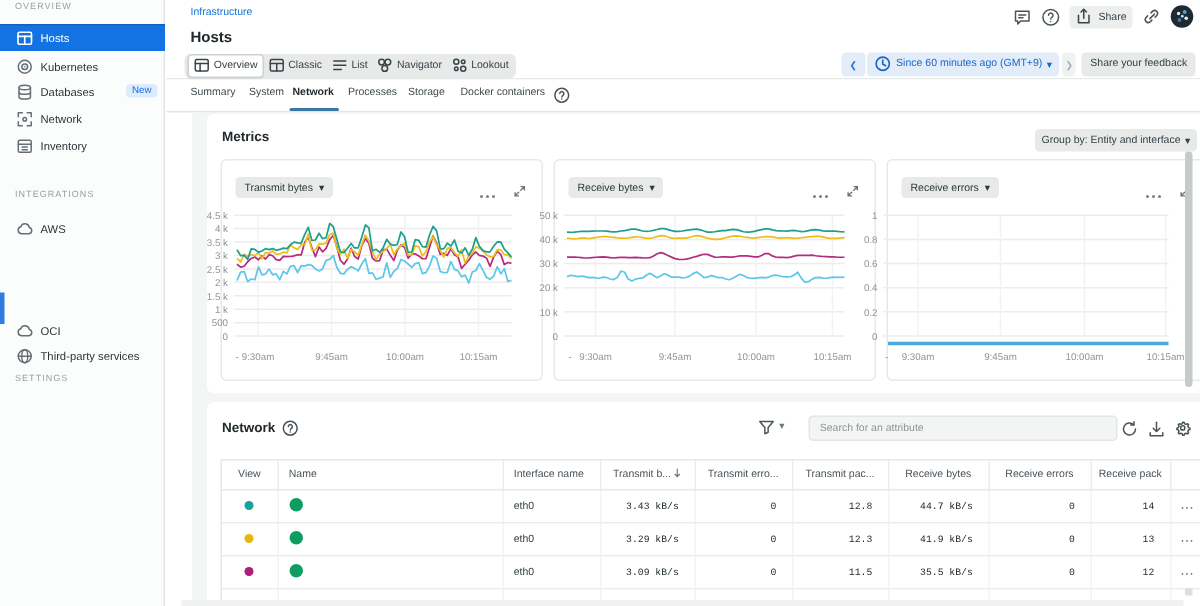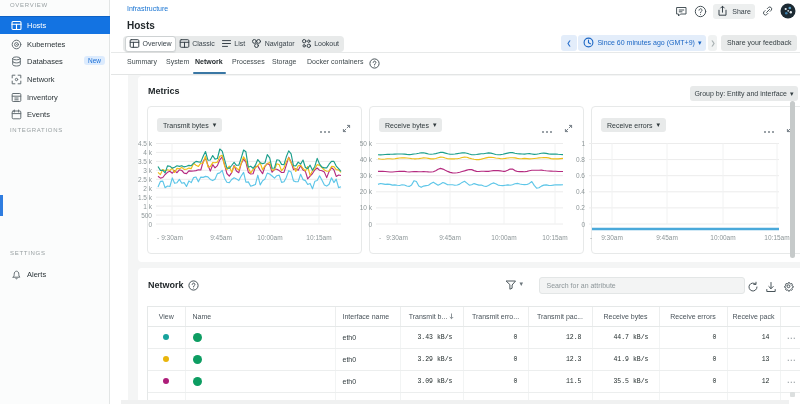--- a/index.html
+++ b/index.html
@@ -92,12 +92,6 @@
         <line x1="3.8" y1="6" x2="7.2" y2="6" fill="none" stroke="currentColor" stroke-width="1" stroke-linecap="round" stroke-linejoin="round"></line>
         <line x1="3.8" y1="7.8" x2="7.2" y2="7.8" fill="none" stroke="currentColor" stroke-width="1" stroke-linecap="round" stroke-linejoin="round"></line>
       </svg>Inventory</div>
-  <div class="sitem" style="top:106px"><svg width="11" height="11" viewBox="0 0 11 11">
-        <rect x="1.2" y="2" width="8.6" height="7.8" rx="1" fill="none" stroke="currentColor" stroke-width="1" stroke-linecap="round" stroke-linejoin="round"></rect>
-        <line x1="3.4" y1="1" x2="3.4" y2="3" fill="none" stroke="currentColor" stroke-width="1" stroke-linecap="round" stroke-linejoin="round"></line>
-        <line x1="7.6" y1="1" x2="7.6" y2="3" fill="none" stroke="currentColor" stroke-width="1" stroke-linecap="round" stroke-linejoin="round"></line>
-        <line x1="1.2" y1="4.6" x2="9.8" y2="4.6" fill="none" stroke="currentColor" stroke-width="1" stroke-linecap="round" stroke-linejoin="round"></line>
-      </svg>Events</div>
   <div class="sect" style="top:127px">INTEGRATIONS</div>
   <div class="sect" style="top:250px">SETTINGS</div>
   <div class="sitem" style="top:266px"><svg width="11" height="11" viewBox="0 0 11 11">

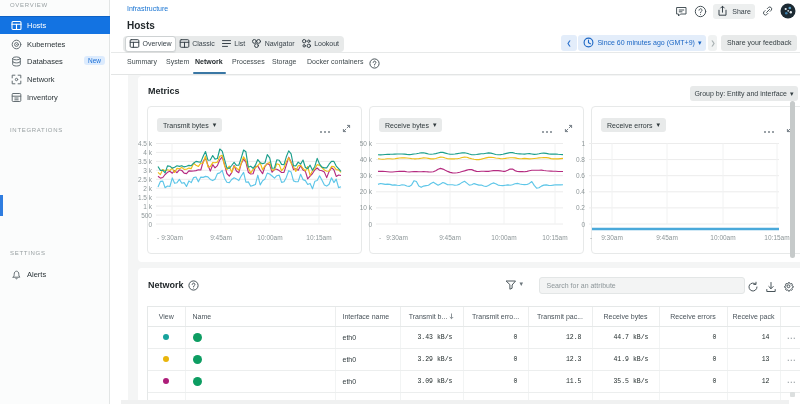--- a/index.html
+++ b/index.html
@@ -93,6 +93,9 @@
         <line x1="3.8" y1="7.8" x2="7.2" y2="7.8" fill="none" stroke="currentColor" stroke-width="1" stroke-linecap="round" stroke-linejoin="round"></line>
       </svg>Inventory</div>
   <div class="sect" style="top:127px">INTEGRATIONS</div>
+  <div class="sitem" style="top:144px"><svg width="11" height="11" viewBox="0 0 11 11">
+        <path d="M3.2 8.8 h4.9 a2.1 2.1 0 0 0 0.4 -4.15 a2.9 2.9 0 0 0 -5.6 -0.55 a2.4 2.4 0 0 0 0.3 4.7 z" fill="none" stroke="currentColor" stroke-width="1" stroke-linecap="round" stroke-linejoin="round"></path>
+      </svg>AWS</div>
   <div class="sect" style="top:250px">SETTINGS</div>
   <div class="sitem" style="top:266px"><svg width="11" height="11" viewBox="0 0 11 11">
         <path d="M2.2 8.2 h6.6 c-0.8-0.8-1-1.6-1-2.9 c0-1.8-0.8-3.1-2.3-3.1 s-2.3 1.3-2.3 3.1 c0 1.3-0.2 2.1-1 2.9 z" fill="none" stroke="currentColor" stroke-width="1" stroke-linecap="round" stroke-linejoin="round"></path>

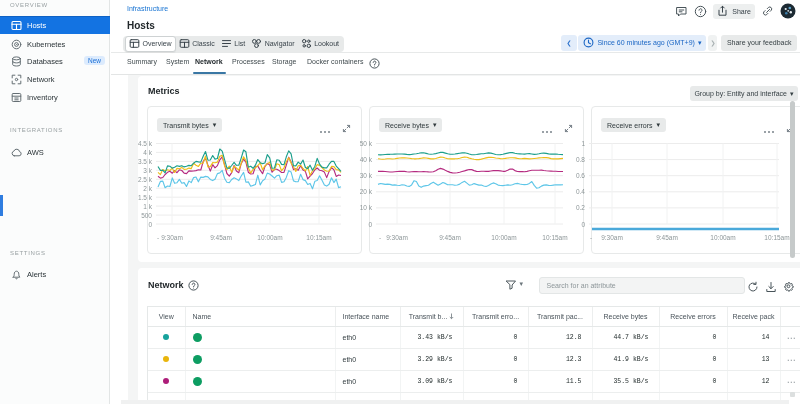--- a/index.html
+++ b/index.html
@@ -96,6 +96,9 @@
   <div class="sitem" style="top:144px"><svg width="11" height="11" viewBox="0 0 11 11">
         <path d="M3.2 8.8 h4.9 a2.1 2.1 0 0 0 0.4 -4.15 a2.9 2.9 0 0 0 -5.6 -0.55 a2.4 2.4 0 0 0 0.3 4.7 z" fill="none" stroke="currentColor" stroke-width="1" stroke-linecap="round" stroke-linejoin="round"></path>
       </svg>AWS</div>
+  <div class="sitem" style="top:212px"><svg width="11" height="11" viewBox="0 0 11 11">
+        <path d="M3.2 8.8 h4.9 a2.1 2.1 0 0 0 0.4 -4.15 a2.9 2.9 0 0 0 -5.6 -0.55 a2.4 2.4 0 0 0 0.3 4.7 z" fill="none" stroke="currentColor" stroke-width="1" stroke-linecap="round" stroke-linejoin="round"></path>
+      </svg>OCI</div>
   <div class="sect" style="top:250px">SETTINGS</div>
   <div class="sitem" style="top:266px"><svg width="11" height="11" viewBox="0 0 11 11">
         <path d="M2.2 8.2 h6.6 c-0.8-0.8-1-1.6-1-2.9 c0-1.8-0.8-3.1-2.3-3.1 s-2.3 1.3-2.3 3.1 c0 1.3-0.2 2.1-1 2.9 z" fill="none" stroke="currentColor" stroke-width="1" stroke-linecap="round" stroke-linejoin="round"></path>

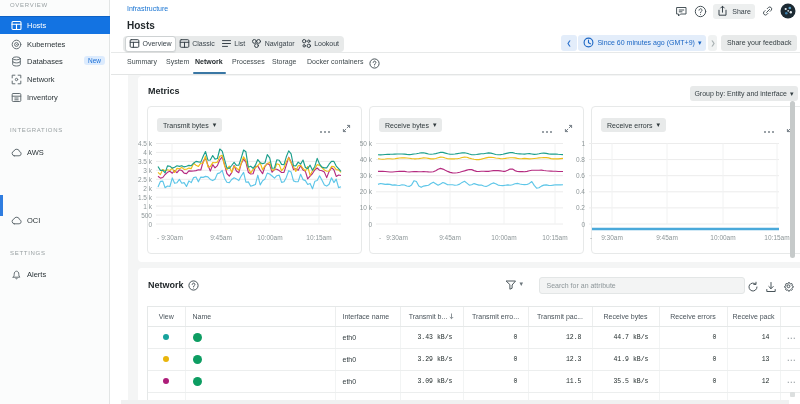--- a/index.html
+++ b/index.html
@@ -99,6 +99,11 @@
   <div class="sitem" style="top:212px"><svg width="11" height="11" viewBox="0 0 11 11">
         <path d="M3.2 8.8 h4.9 a2.1 2.1 0 0 0 0.4 -4.15 a2.9 2.9 0 0 0 -5.6 -0.55 a2.4 2.4 0 0 0 0.3 4.7 z" fill="none" stroke="currentColor" stroke-width="1" stroke-linecap="round" stroke-linejoin="round"></path>
       </svg>OCI</div>
+  <div class="sitem" style="top:229px"><svg width="11" height="11" viewBox="0 0 11 11">
+        <circle cx="5.5" cy="5.5" r="4.3" fill="none" stroke="currentColor" stroke-width="1" stroke-linecap="round" stroke-linejoin="round"></circle>
+        <ellipse cx="5.5" cy="5.5" rx="2" ry="4.3" fill="none" stroke="currentColor" stroke-width="1" stroke-linecap="round" stroke-linejoin="round"></ellipse>
+        <line x1="1.2" y1="5.5" x2="9.8" y2="5.5" fill="none" stroke="currentColor" stroke-width="1" stroke-linecap="round" stroke-linejoin="round"></line>
+      </svg>Third-party services</div>
   <div class="sect" style="top:250px">SETTINGS</div>
   <div class="sitem" style="top:266px"><svg width="11" height="11" viewBox="0 0 11 11">
         <path d="M2.2 8.2 h6.6 c-0.8-0.8-1-1.6-1-2.9 c0-1.8-0.8-3.1-2.3-3.1 s-2.3 1.3-2.3 3.1 c0 1.3-0.2 2.1-1 2.9 z" fill="none" stroke="currentColor" stroke-width="1" stroke-linecap="round" stroke-linejoin="round"></path>

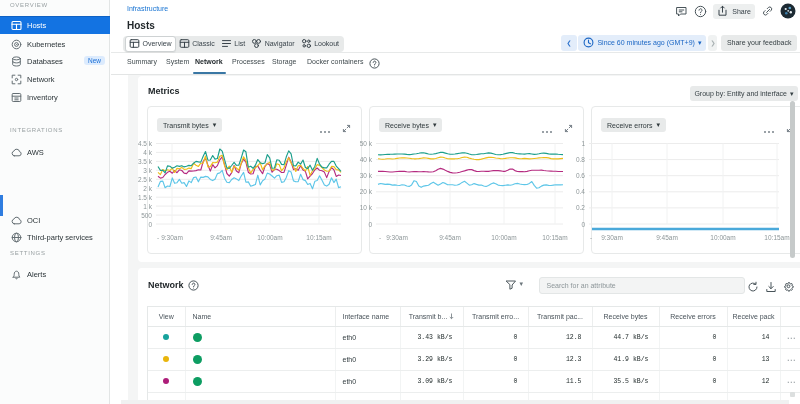--- a/index.html
+++ b/index.html
@@ -105,10 +105,6 @@
         <line x1="1.2" y1="5.5" x2="9.8" y2="5.5" fill="none" stroke="currentColor" stroke-width="1" stroke-linecap="round" stroke-linejoin="round"></line>
       </svg>Third-party services</div>
   <div class="sect" style="top:250px">SETTINGS</div>
-  <div class="sitem" style="top:266px"><svg width="11" height="11" viewBox="0 0 11 11">
-        <path d="M2.2 8.2 h6.6 c-0.8-0.8-1-1.6-1-2.9 c0-1.8-0.8-3.1-2.3-3.1 s-2.3 1.3-2.3 3.1 c0 1.3-0.2 2.1-1 2.9 z" fill="none" stroke="currentColor" stroke-width="1" stroke-linecap="round" stroke-linejoin="round"></path>
-        <path d="M4.6 9.3 a1 1 0 0 0 1.8 0" fill="none" stroke="currentColor" stroke-width="1" stroke-linecap="round" stroke-linejoin="round"></path>
-      </svg>Alerts</div>
   <div id="bluescroll"></div>
 </div>
 

